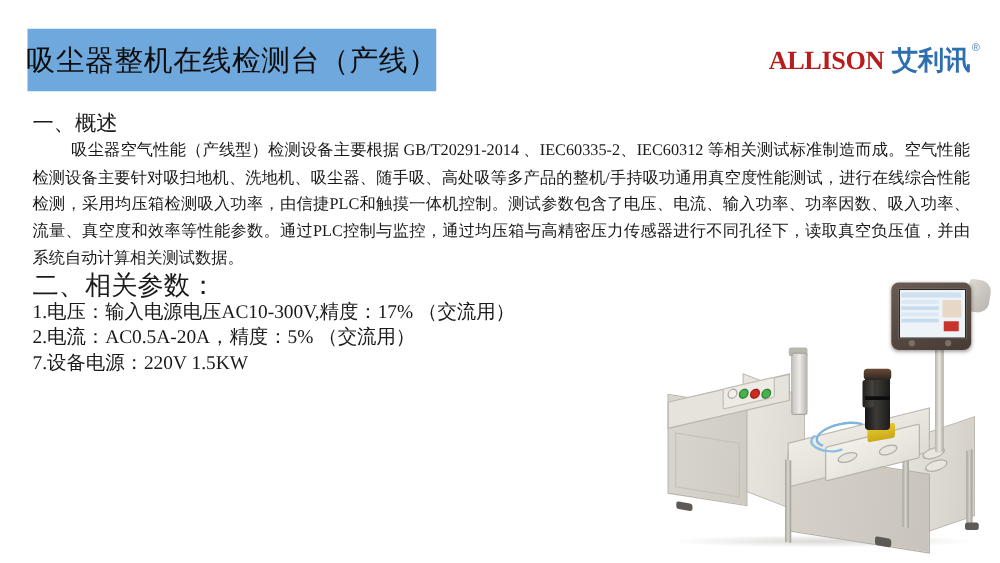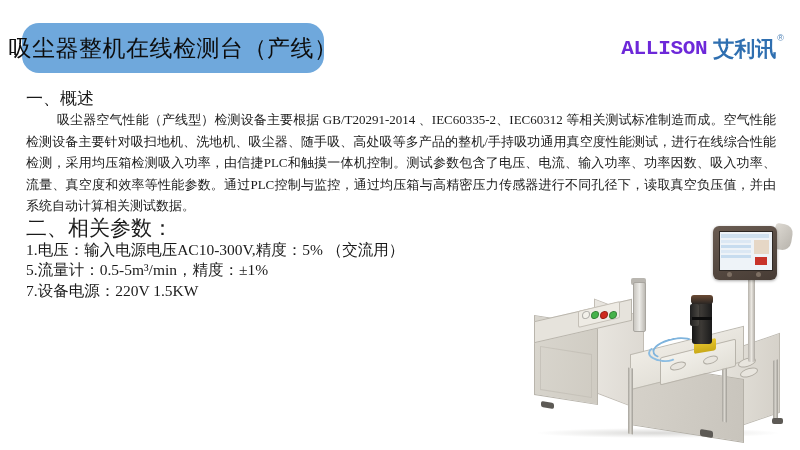--- a/index.html
+++ b/index.html
@@ -21,10 +21,10 @@
     position: absolute;
     left: 22px;
     top: 23px;
-    width: 302px;
+    width: 327px;
     height: 50px;
     background: #6fa8dc;
-    border-radius: 17px;
+    border-radius: 0;
     display: flex;
     align-items: center;
     justify-content: center;

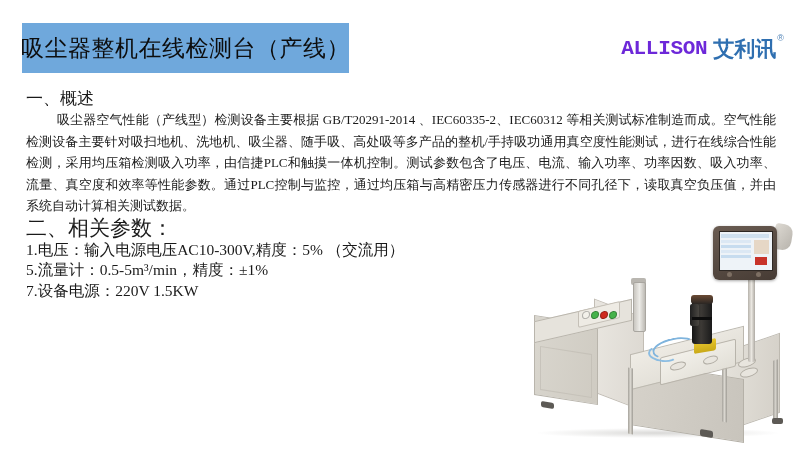--- a/index.html
+++ b/index.html
@@ -47,11 +47,11 @@
     line-height: 1;
   }
   #brand-latin {
-    font-family: Liberation Mono, monospace;
+    font-family: Liberation Serif, serif;
     font-weight: bold;
     font-size: 21px;
     letter-spacing: -0.3px;
-    color: #6d28d9;
+    color: #b91c1c;
   }
   #brand-cn {
     font-family: "Liberation Sans", "DejaVu Sans", sans-serif;

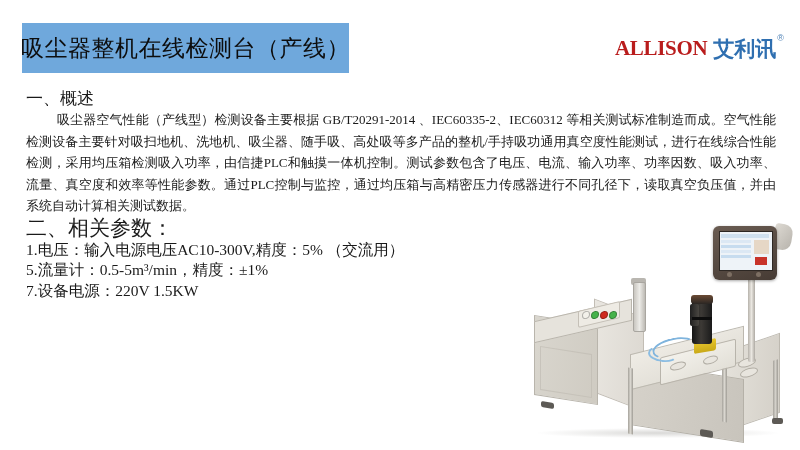--- a/index.html
+++ b/index.html
@@ -352,7 +352,7 @@
   <div id="params-heading">二、相关参数：</div>
 
   <ul id="params-list">
-    <li>1.电压：输入电源电压AC10-300V,精度：5%  （交流用）</li>
+    <li>1.电压：输入电源电压AC10-300V,精度：17%  （交流用）</li>
     <li>5.流量计：0.5-5m³/min，精度：±1%</li>
     <li>7.设备电源：220V 1.5KW</li>
   </ul>

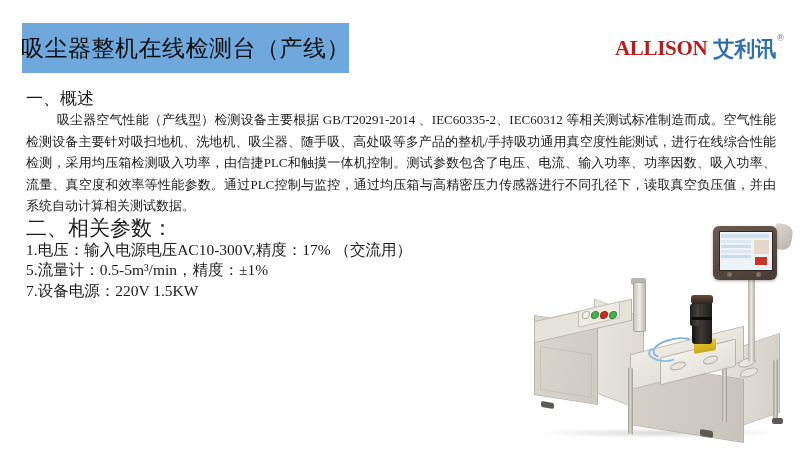--- a/index.html
+++ b/index.html
@@ -353,6 +353,7 @@
 
   <ul id="params-list">
     <li>1.电压：输入电源电压AC10-300V,精度：17%  （交流用）</li>
+    <li>2.电流：AC0.5A-20A，精度：5%   （交流用）</li>
     <li>5.流量计：0.5-5m³/min，精度：±1%</li>
     <li>7.设备电源：220V 1.5KW</li>
   </ul>

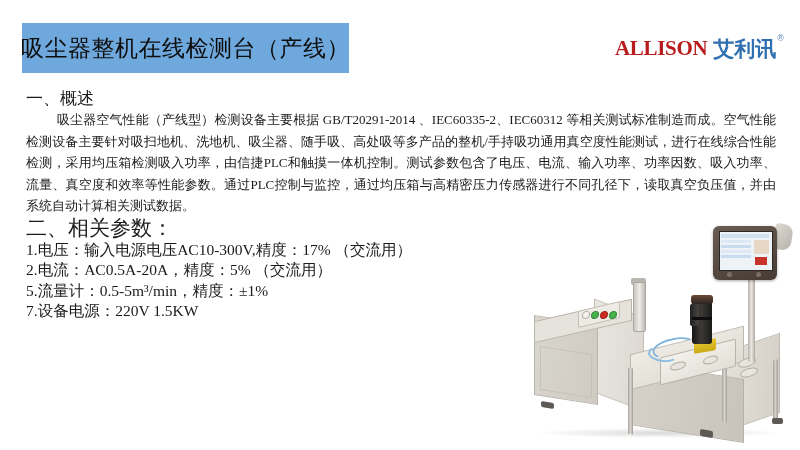--- a/index.html
+++ b/index.html
@@ -354,7 +354,6 @@
   <ul id="params-list">
     <li>1.电压：输入电源电压AC10-300V,精度：17%  （交流用）</li>
     <li>2.电流：AC0.5A-20A，精度：5%   （交流用）</li>
-    <li>5.流量计：0.5-5m³/min，精度：±1%</li>
     <li>7.设备电源：220V 1.5KW</li>
   </ul>
 </div>

